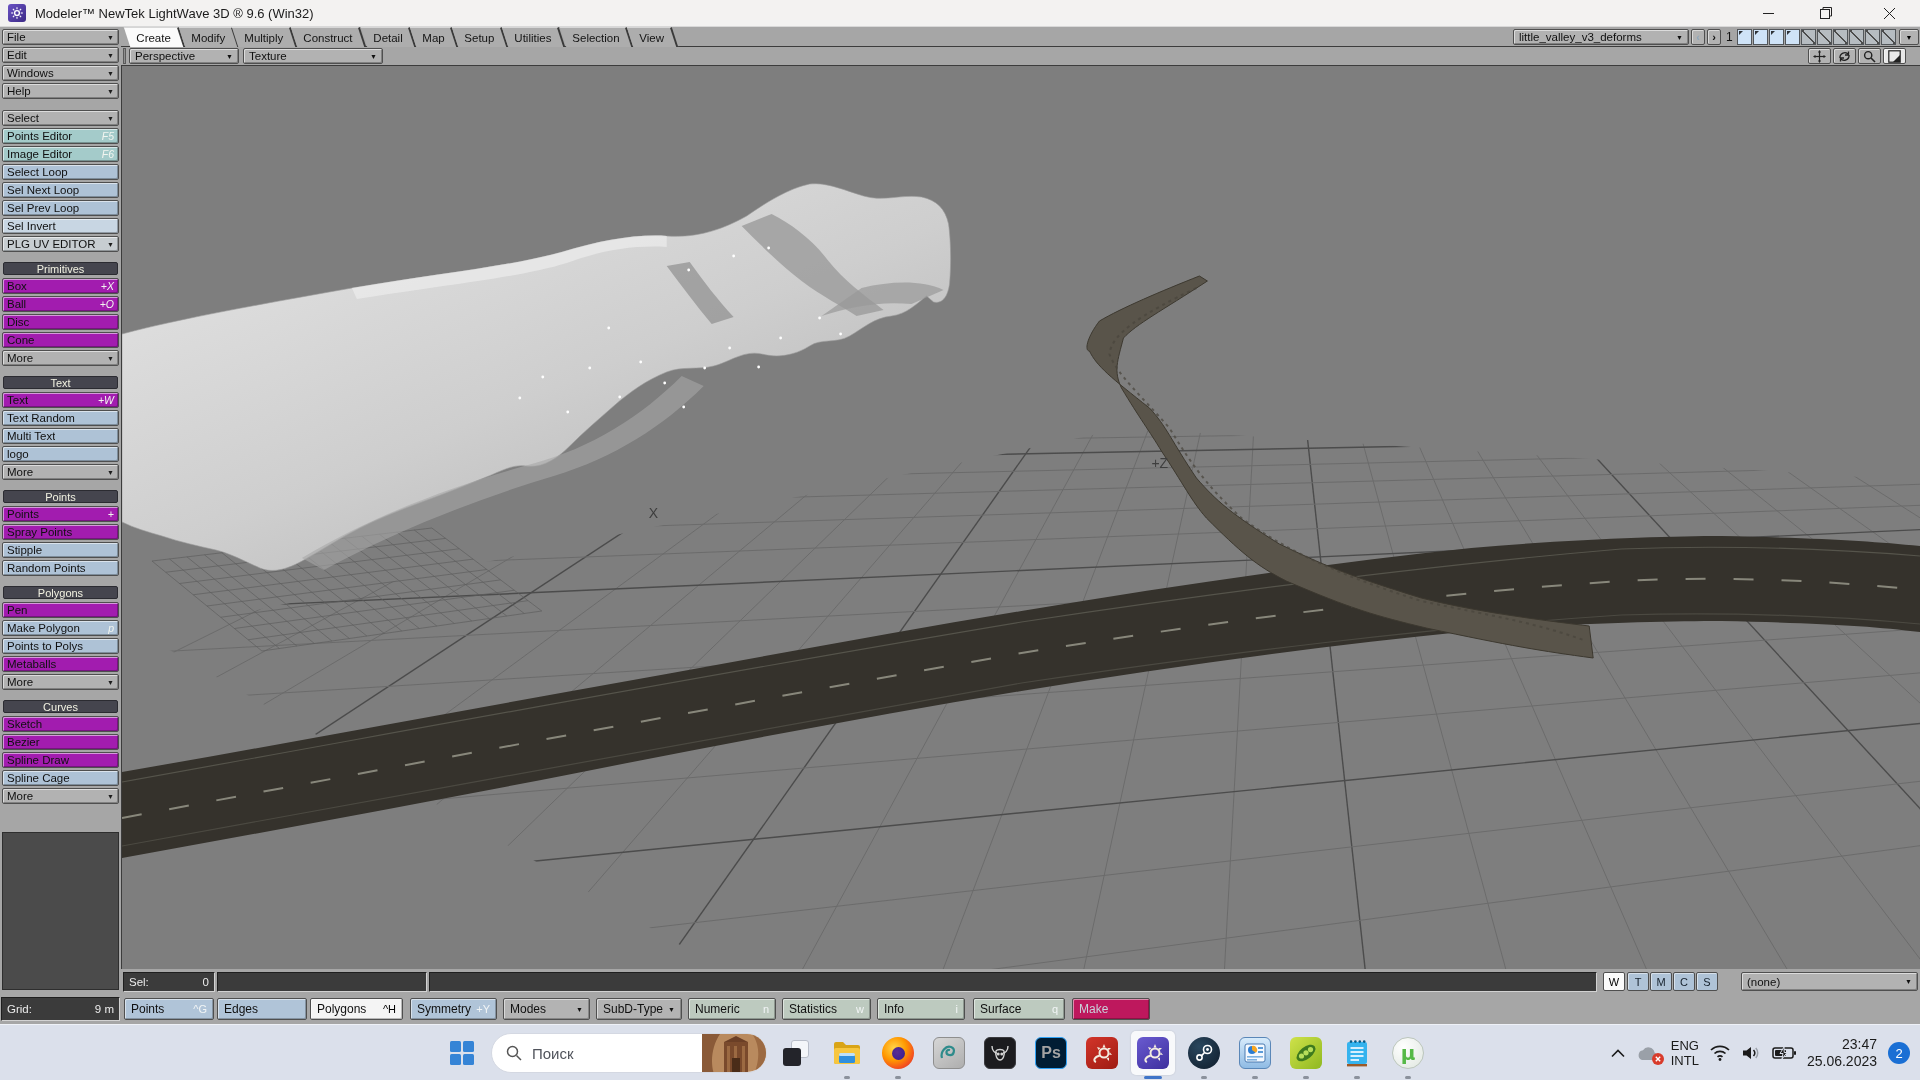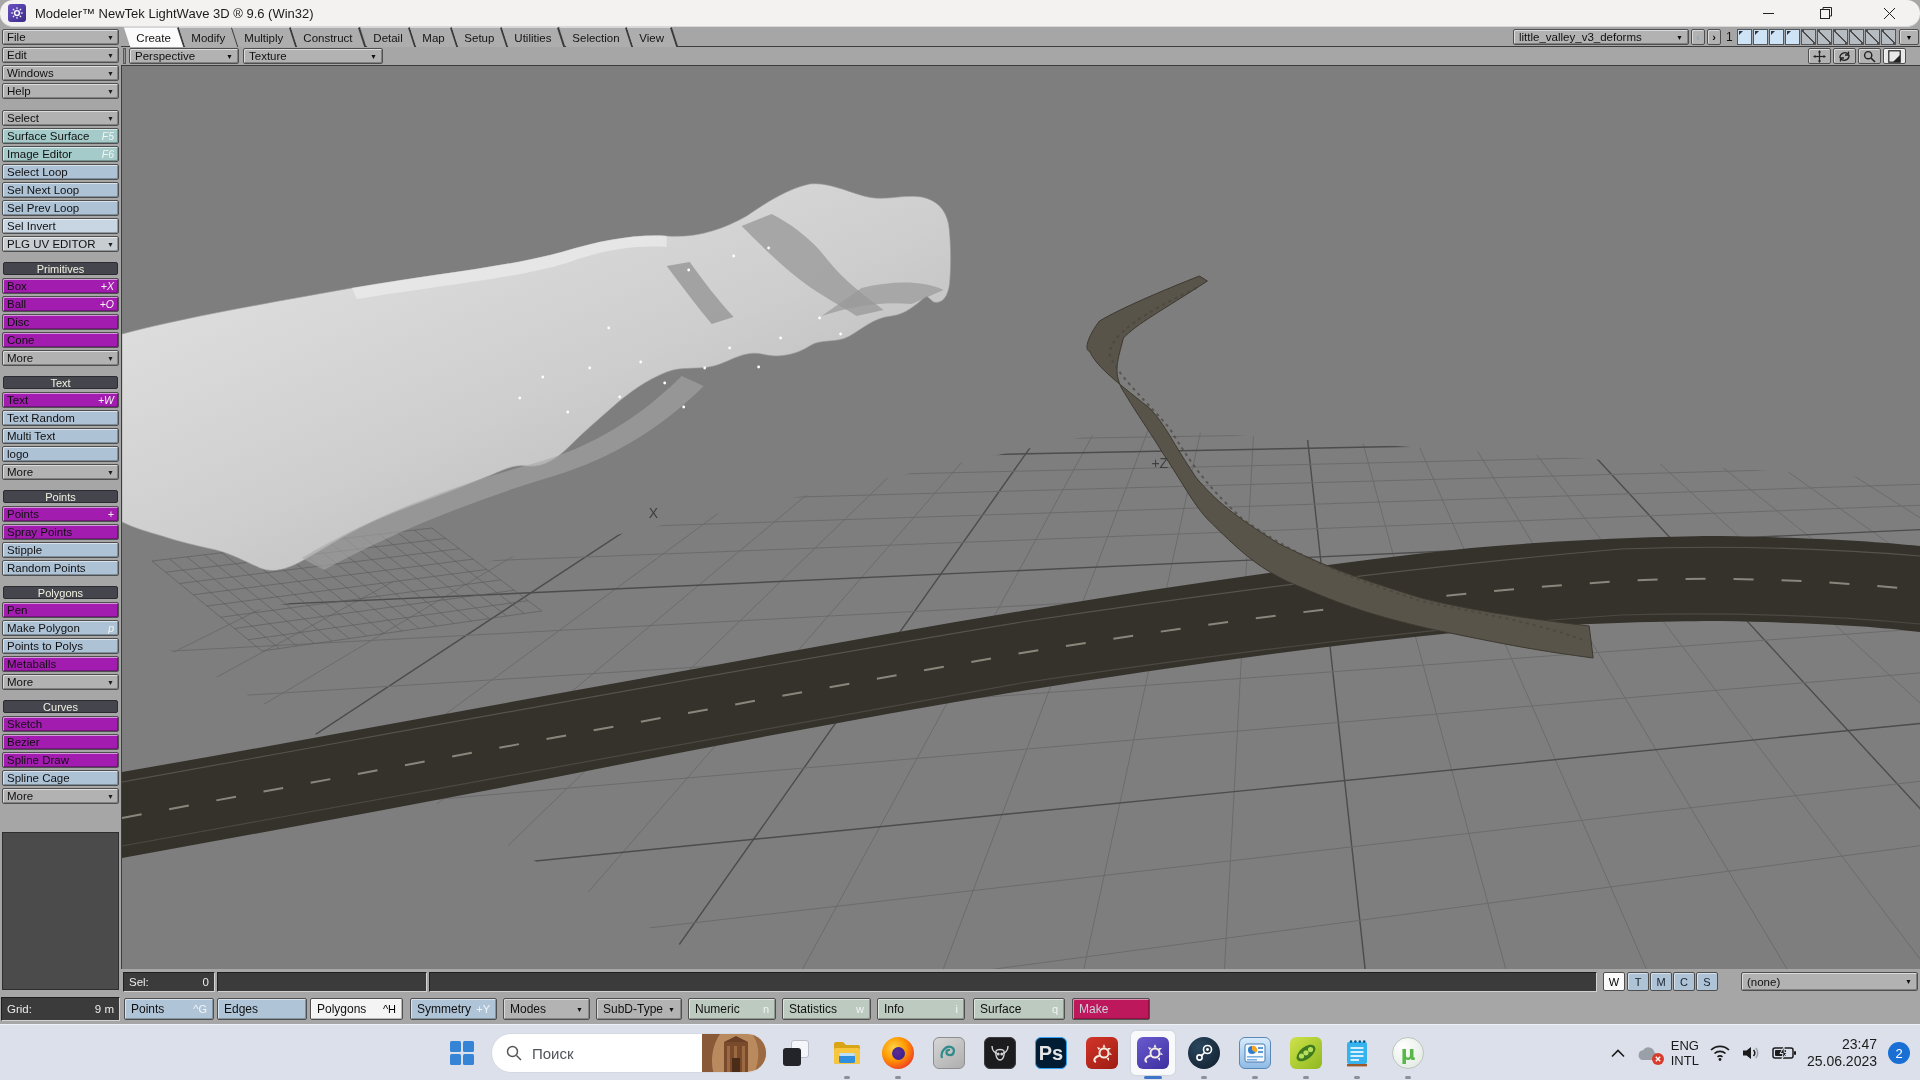--- a/index.html
+++ b/index.html
@@ -7,7 +7,7 @@
   .abs{position:absolute;}
 
   
-  #titlebar{position:absolute;left:0;top:0;width:1920px;height:27px;background:#f3f2f1;display:flex;align-items:center;border-bottom:1px solid #d8d8d8;border-radius:13px;}
+  #titlebar{position:absolute;left:0;top:0;width:1920px;height:27px;background:#f3f2f1;display:flex;align-items:center;border-bottom:1px solid #d8d8d8;}
   #app-icon{width:18px;height:18px;margin:0 9px 0 8px;border-radius:3px;background:linear-gradient(135deg,#6a52c4,#3c2a86);display:flex;align-items:center;justify-content:center;}
   #title-text{font-size:13px;color:#1b1b1b;}
   .wc{position:absolute;top:0;width:46px;height:26px;display:flex;align-items:center;justify-content:center;}

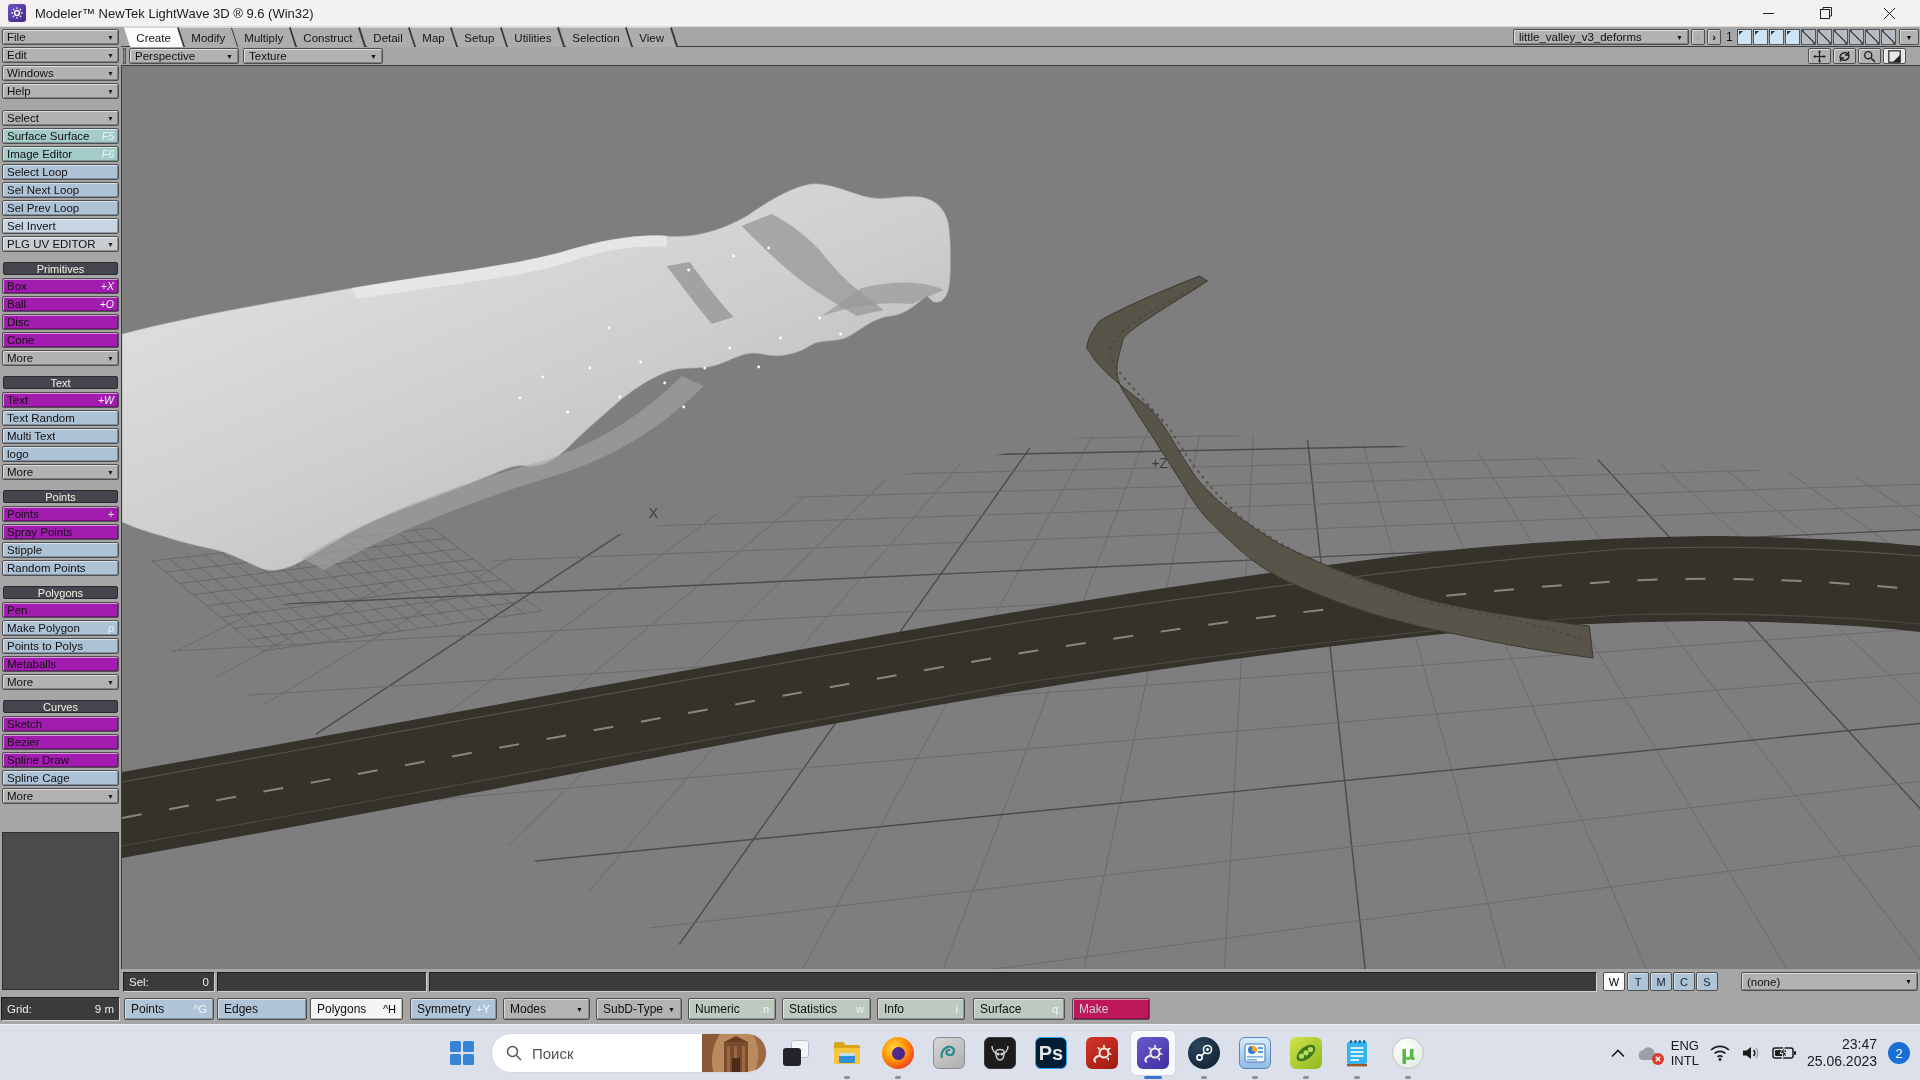--- a/index.html
+++ b/index.html
@@ -162,7 +162,7 @@
           <span class="arr">▼</span>
         </div>
       <div class="sbtn c-teal">
-          <span class="lbl">Surface Surface</span>
+          <span class="lbl">Points Editor</span>
           <span class="sc">F5</span>
         </div>
       <div class="sbtn c-teal">

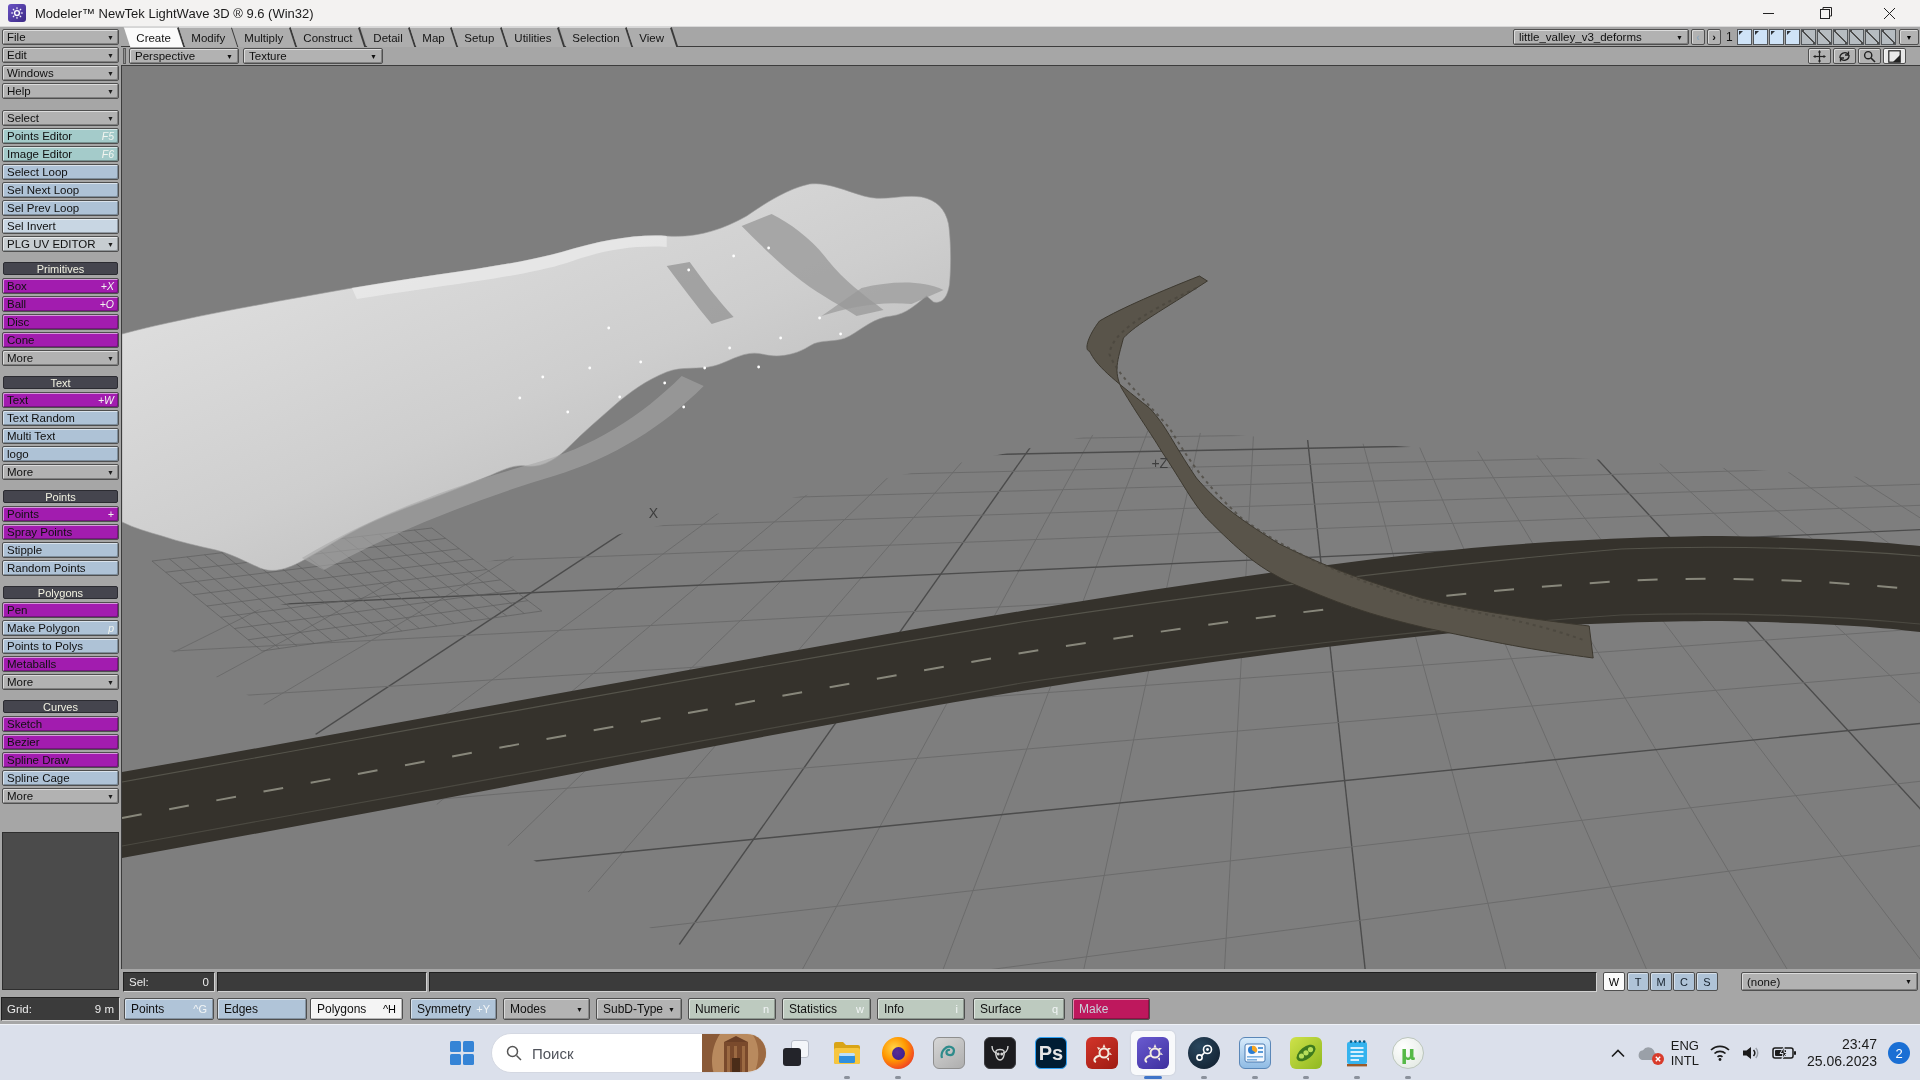--- a/index.html
+++ b/index.html
@@ -671,7 +671,7 @@
       </div>
     </div>
     <div class="slot">
-      <div class="appicon" style="background:#001d34;border:1.5px solid #2fa3f7;color:#e5e5e5;font-weight:bold;font-size:20px;">Ps</div>
+      <div class="appicon" style="background:#001d34;border:1.5px solid #2fa3f7;color:#a3a3a3;font-weight:bold;font-size:16px;">Ps</div>
     </div>
     <div class="slot">
       <div class="appicon" style="background:linear-gradient(145deg,#d3352a,#9e1b12);">

